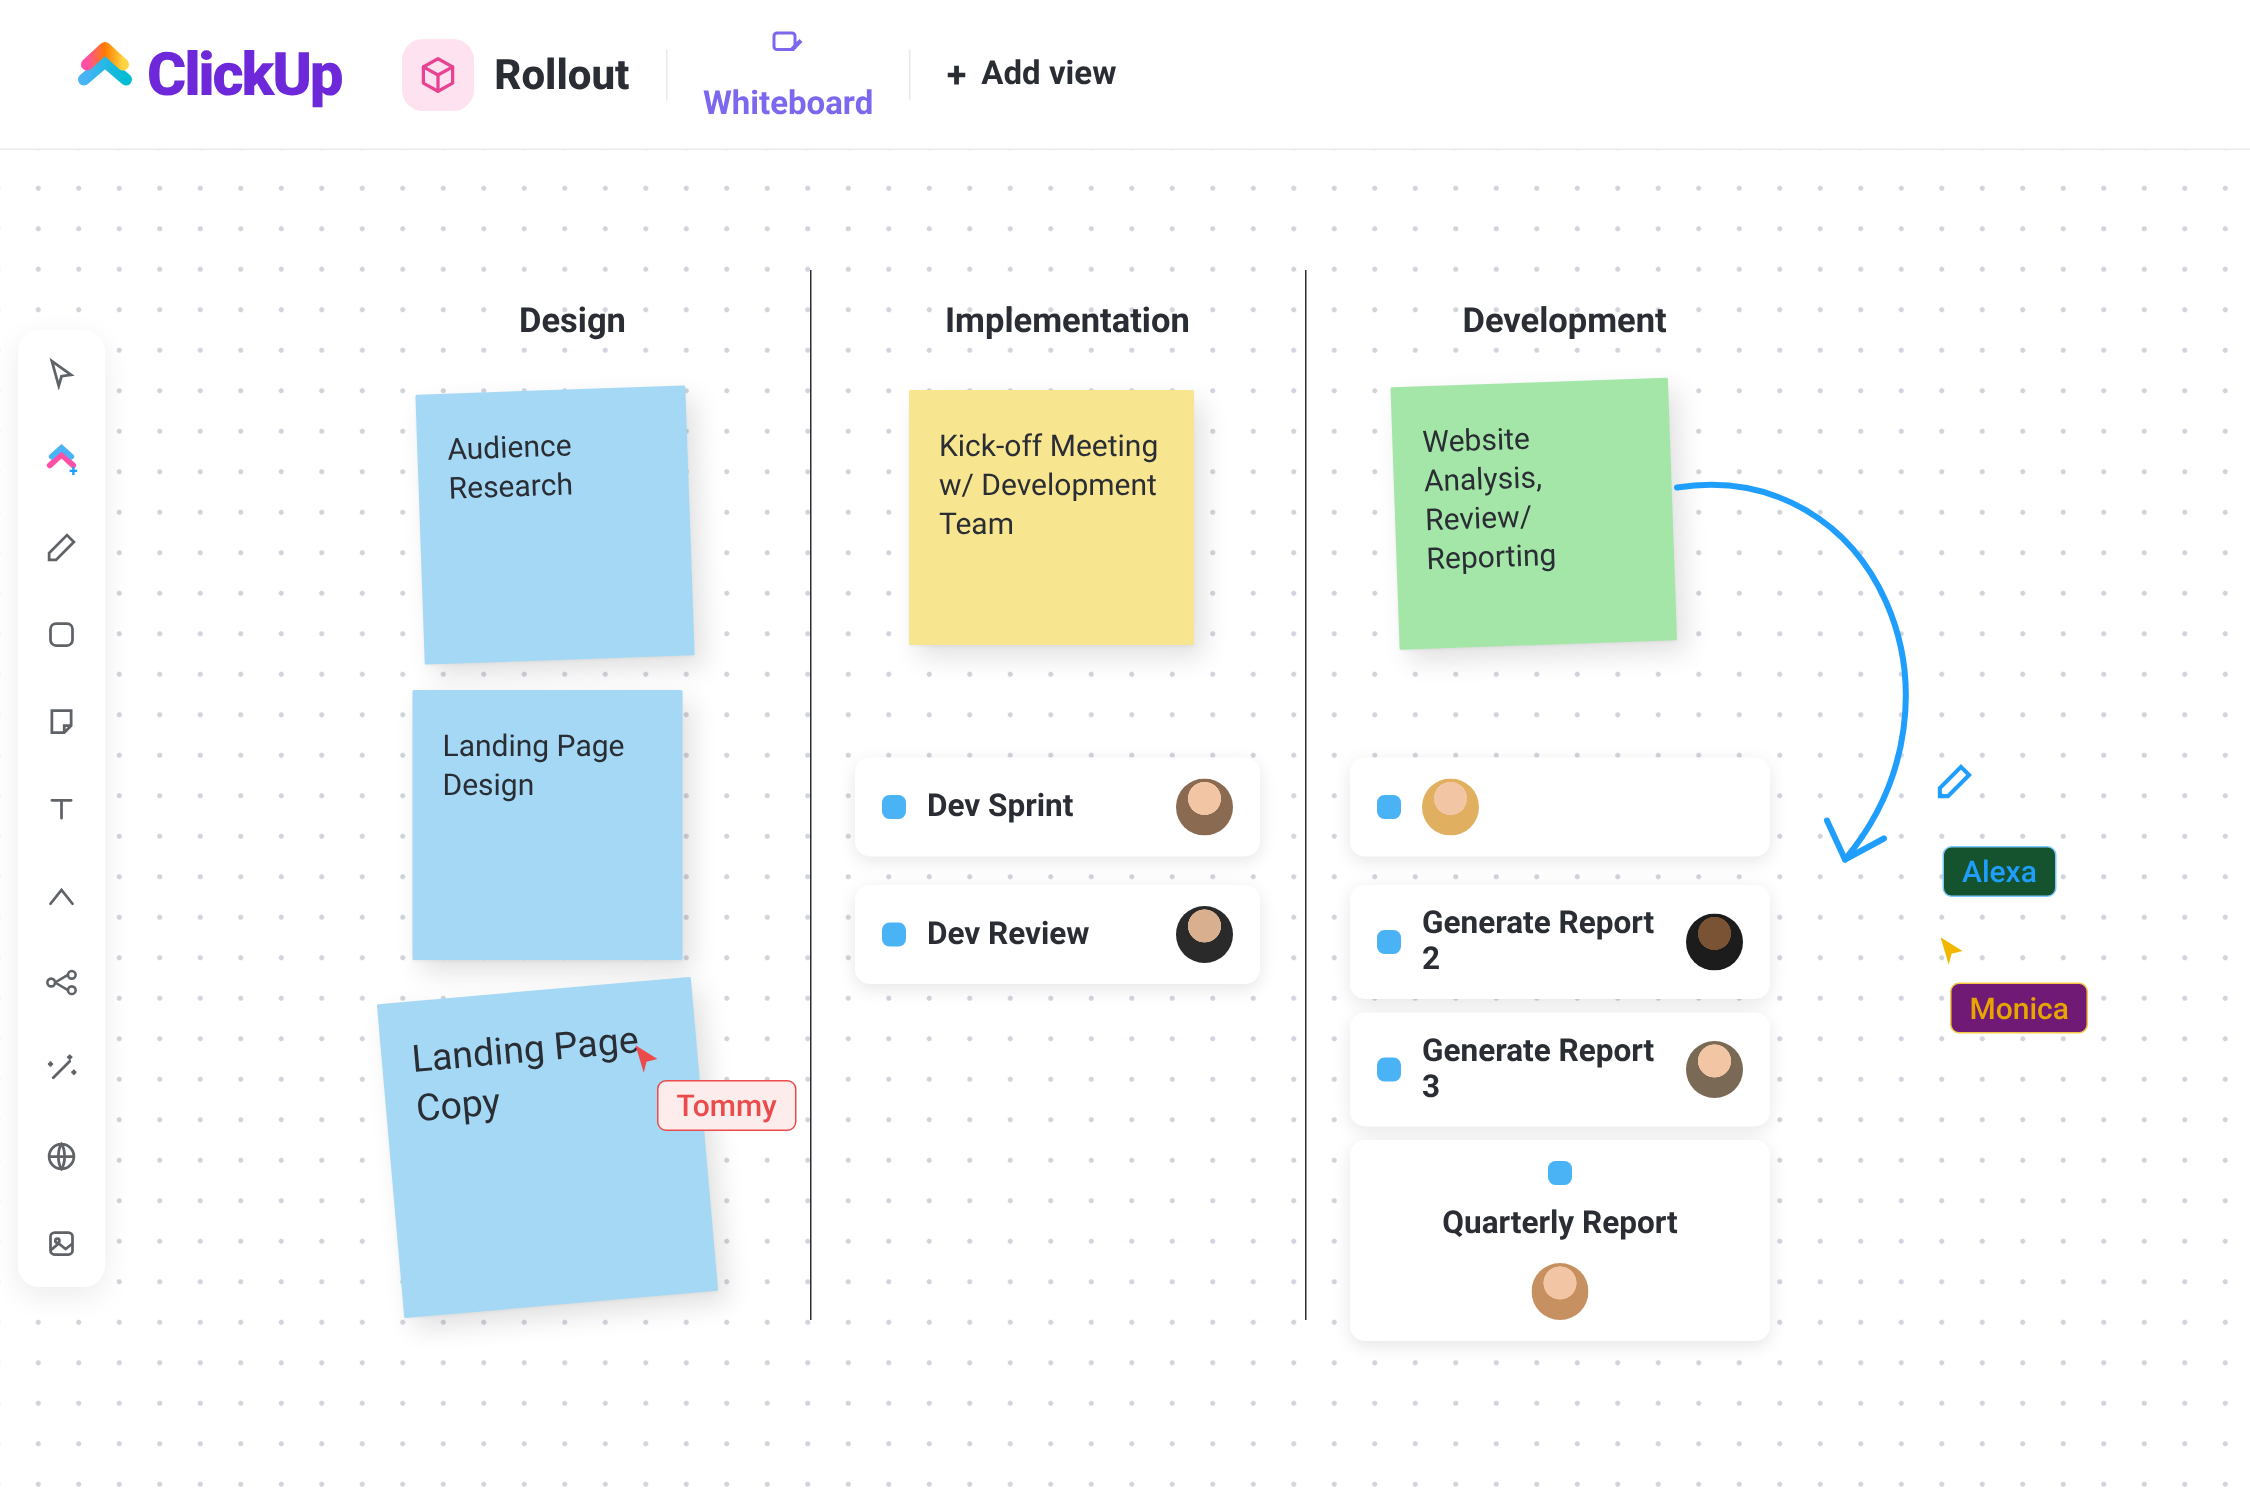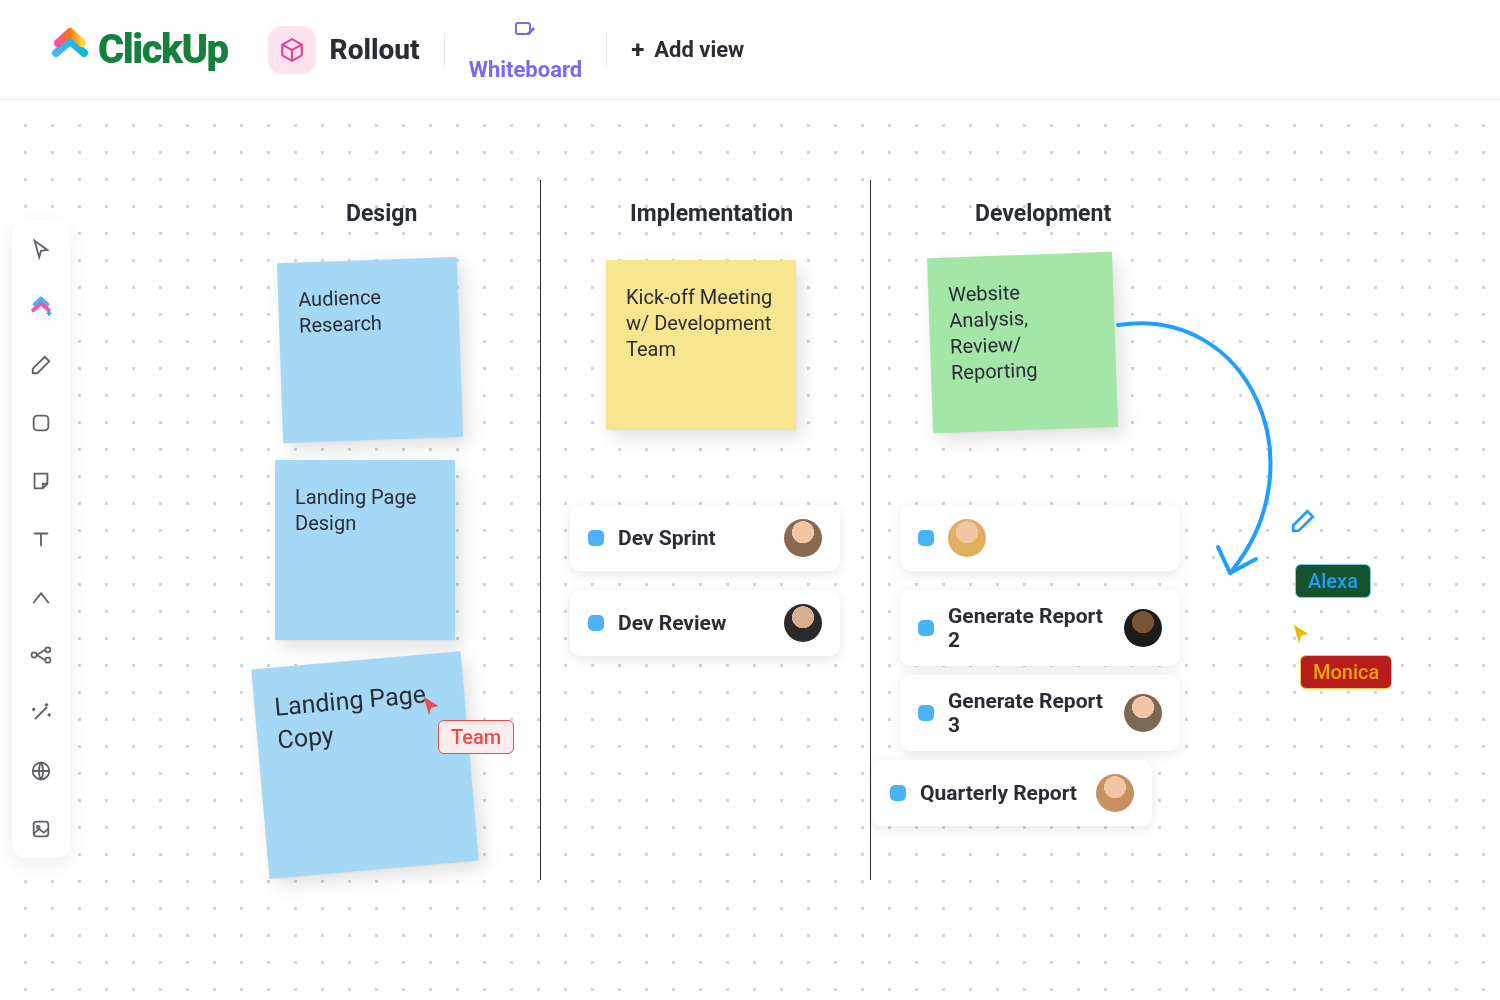--- a/index.html
+++ b/index.html
@@ -28,7 +28,7 @@
     font-weight: 900;
     font-size: 40px;
     letter-spacing: -1.5px;
-    color: #15803d;
+    color: #6d28d9;
   }
   .view-badge {
     display: flex;

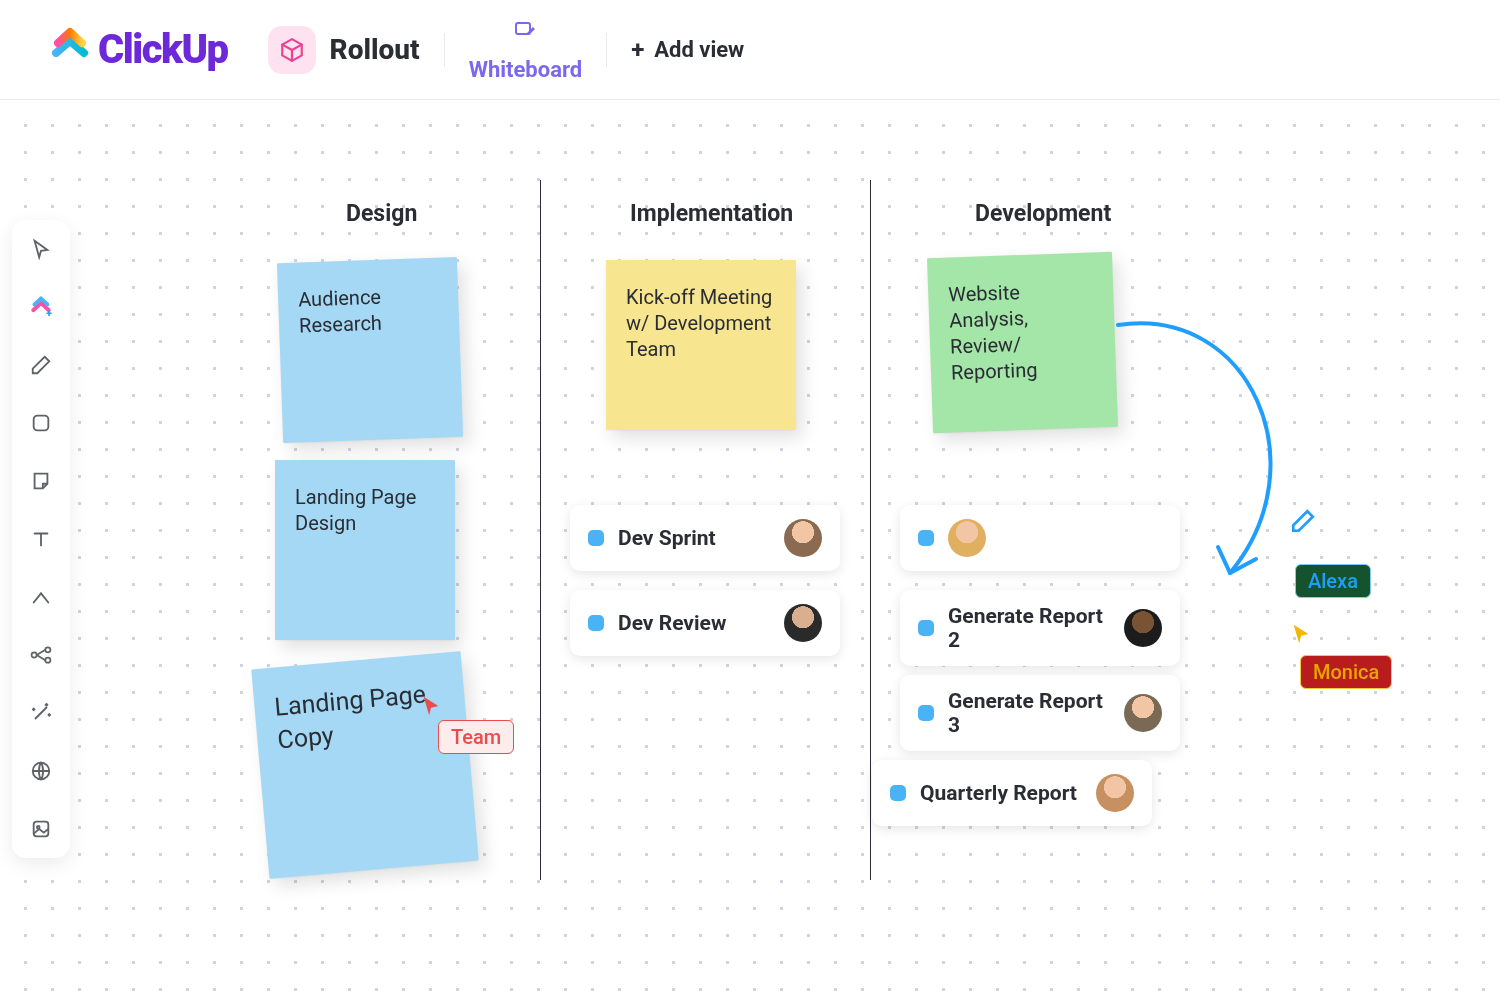--- a/index.html
+++ b/index.html
@@ -163,7 +163,7 @@
   }
   .cursor-label.red    { color: #eb4b4b; border-color: #eb4b4b; background: #fdecec; }
   .cursor-label.blue   { color: #1f9efd; border-color: #7cc9fb; background: #14532d; }
-  .cursor-label.yellow { color: #e6a500; border-color: #f2c744; background: #b91c1c; text-align: center; }
+  .cursor-label.yellow { color: #e6a500; border-color: #f2c744; background: #701a75; text-align: center; }
   .cursor-pointer { position: absolute; }
   .arrow-path {
     position: absolute;

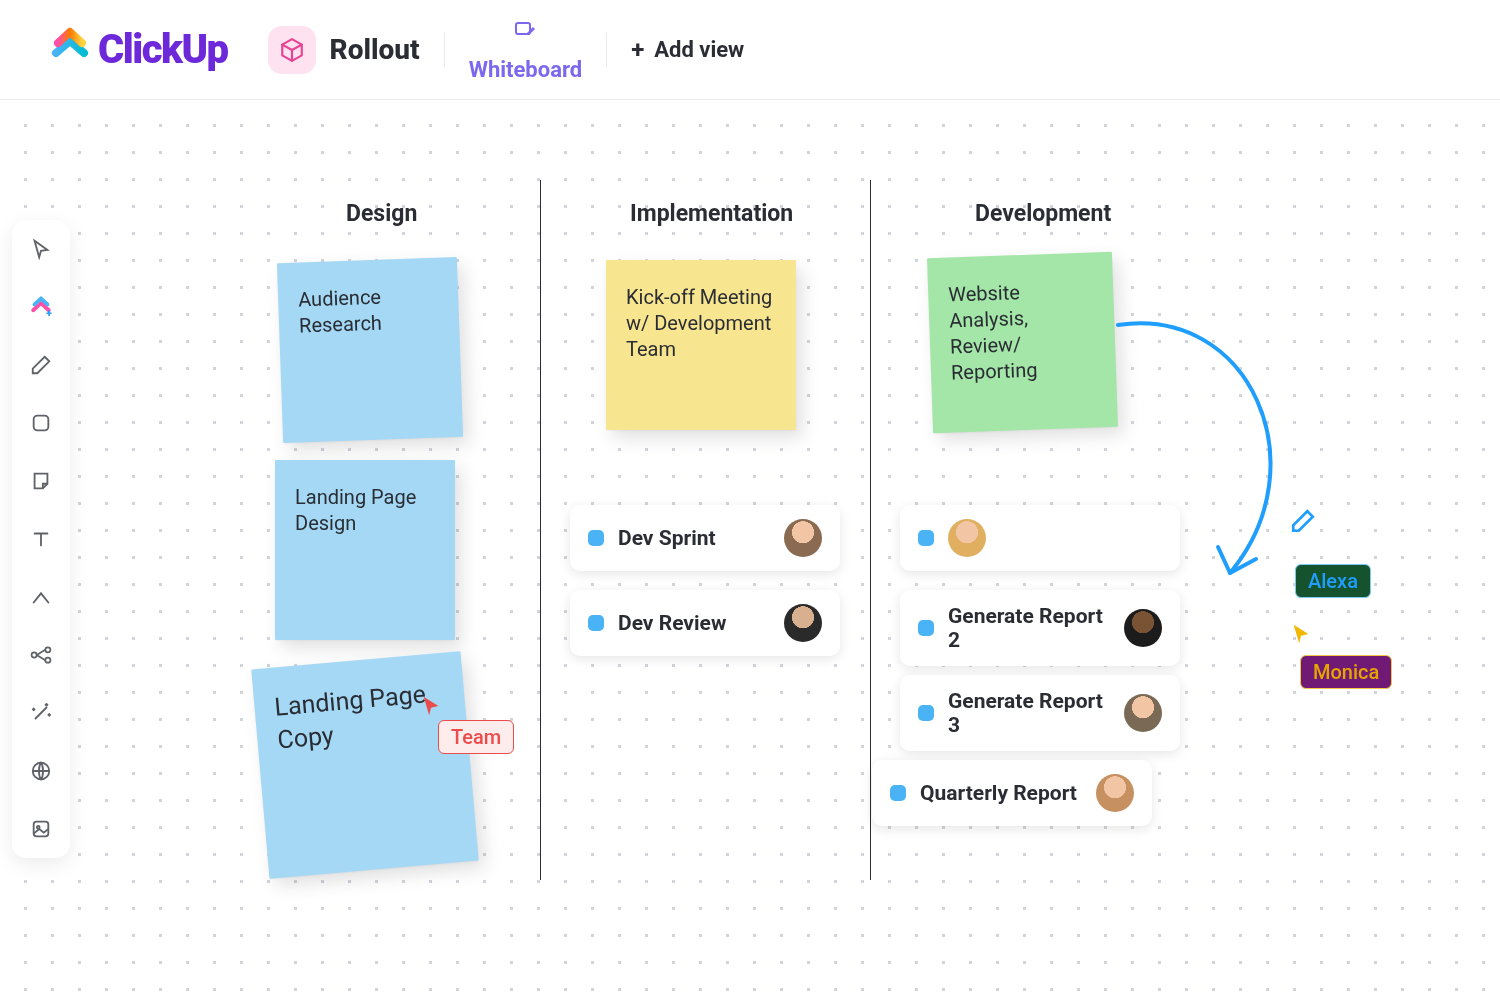--- a/index.html
+++ b/index.html
@@ -369,7 +369,7 @@
       </svg>
   </span>
   <div class="cursor-label red" style="left:338px; top:620px;">
-    <span>Team</span>
+    <span>Tommy</span>
   </div>
 
   <div class="cursor-label blue" style="left:1195px; top:464px;">

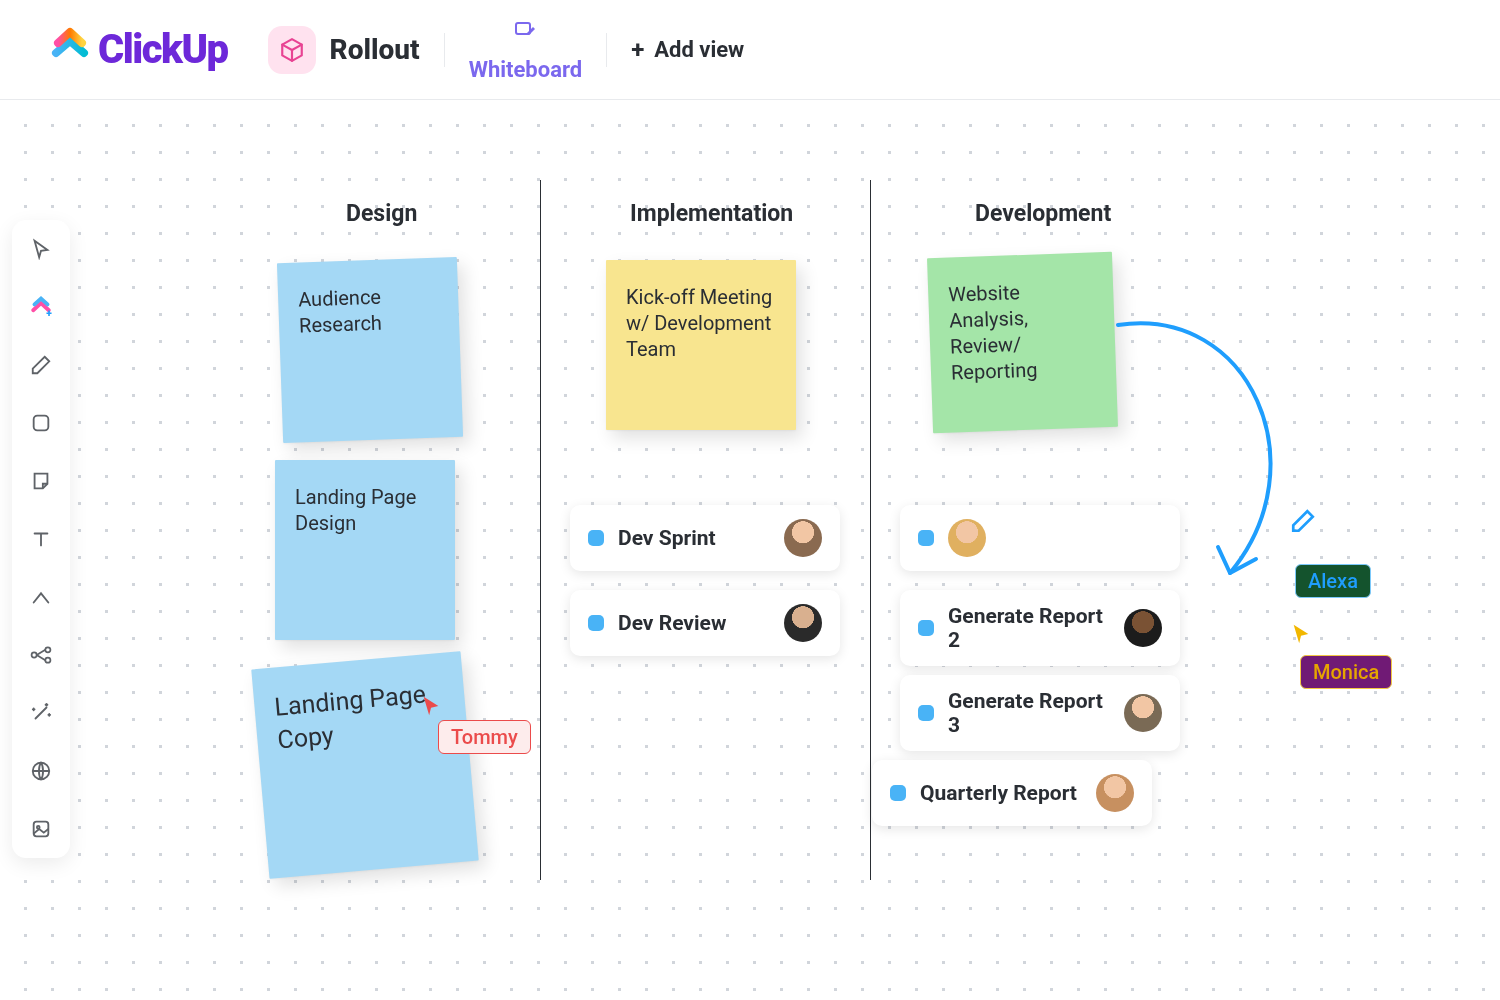--- a/index.html
+++ b/index.html
@@ -347,7 +347,7 @@
     <span style="flex:1">Generate Report 3</span>
     <span class="avatar" style="background: radial-gradient(circle at 50% 35%, #f2c6a4 35%, transparent 36%), linear-gradient(#7a6a55,#7a6a55); background-color:#eef2f7;"></span>
   </div>
-  <div class="task-card wide" style="left:772px; top:660px;">
+  <div class="task-card wide" style="left:800px; top:660px;flex-direction:column;">
     <span class="status-chip"></span>
     <span style="flex:1">Quarterly Report</span>
     <span class="avatar" style="background: radial-gradient(circle at 50% 35%, #f2c6a4 35%, transparent 36%), linear-gradient(#c79060,#c79060); background-color:#eef2f7;"></span>

